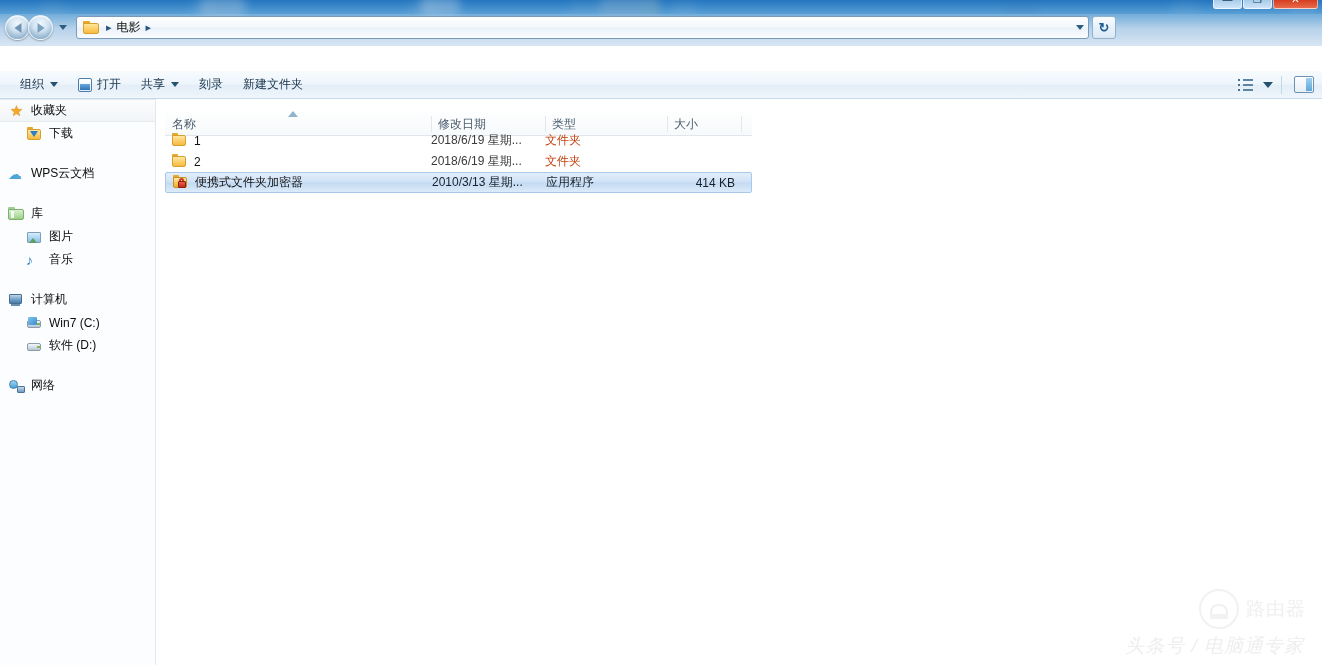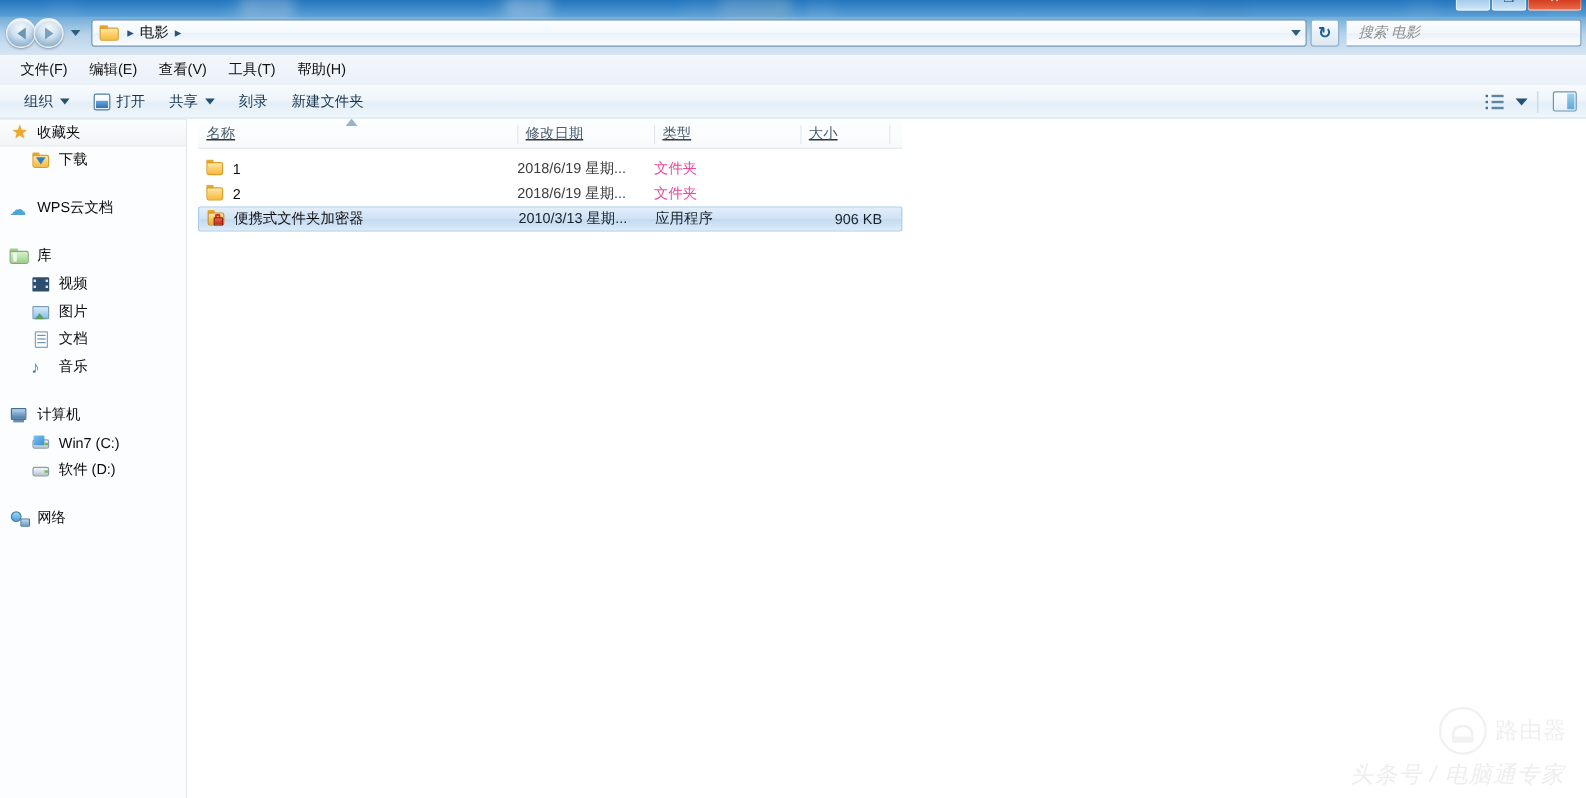--- a/index.html
+++ b/index.html
@@ -399,9 +399,6 @@
     <span>↻</span>
   </div>
 
-  <div id="searchbox">
-    <span class="ph">搜索 电影</span>
-  </div>
 
   <div id="menubar">
     <div class="mi">文件(F)</div>

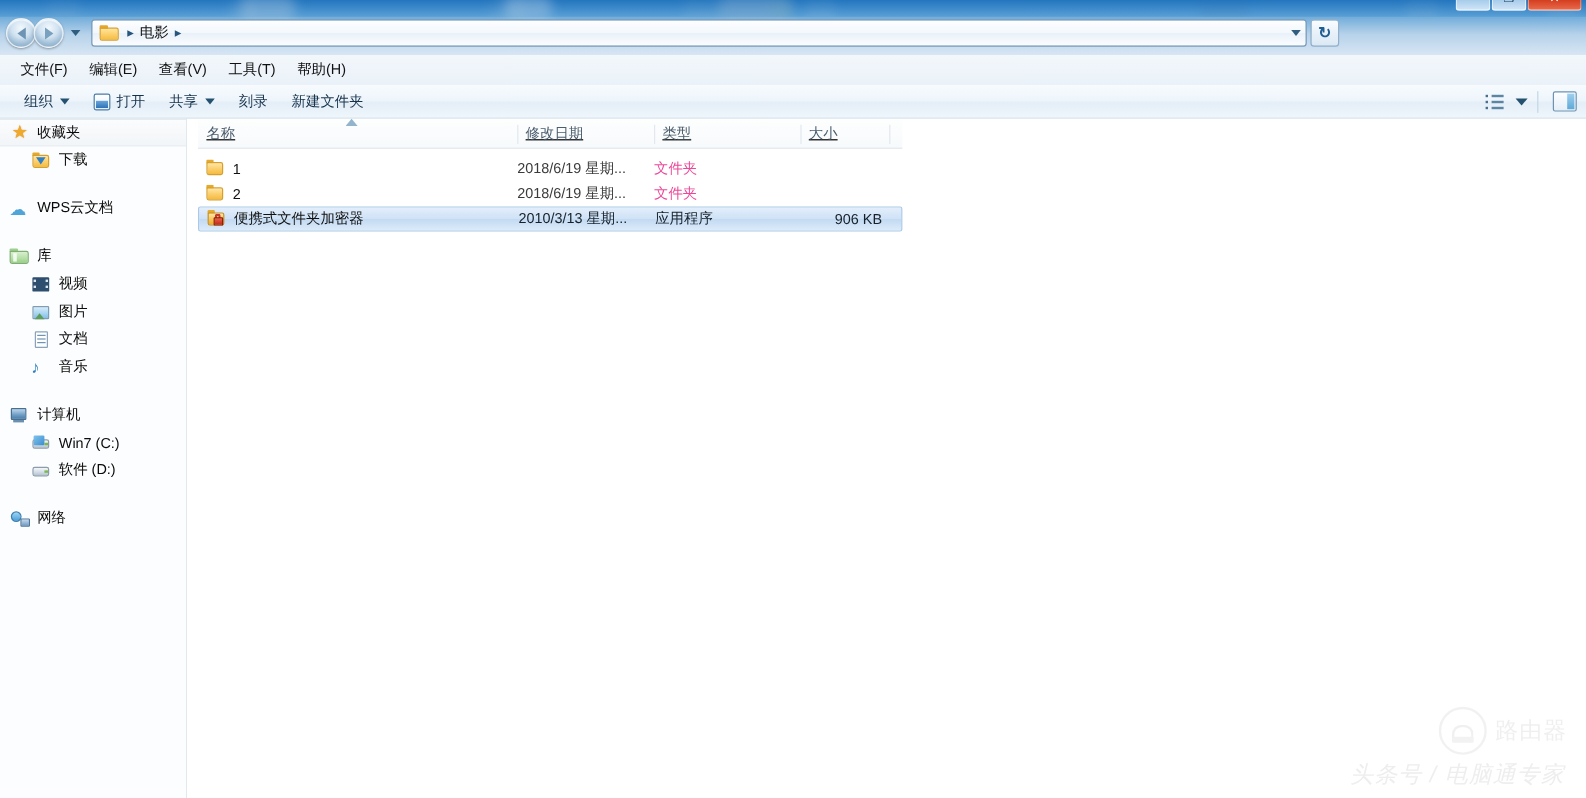--- a/index.html
+++ b/index.html
@@ -400,13 +400,6 @@
   </div>
 
 
-  <div id="menubar">
-    <div class="mi">文件(F)</div>
-    <div class="mi">编辑(E)</div>
-    <div class="mi">查看(V)</div>
-    <div class="mi">工具(T)</div>
-    <div class="mi">帮助(H)</div>
-  </div>
 
   <div id="toolbar">
     <div class="tb">

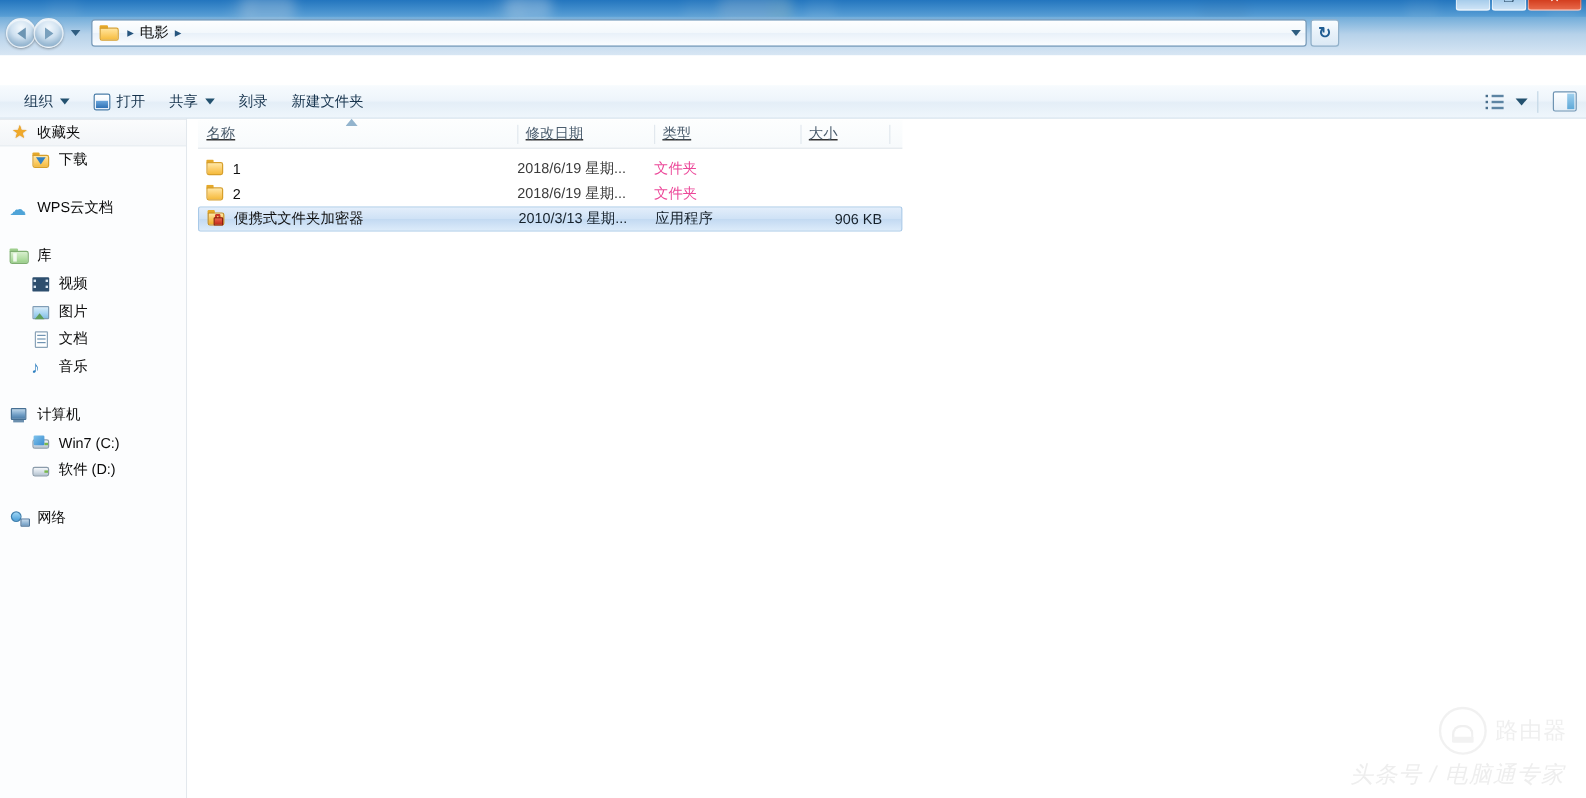--- a/index.html
+++ b/index.html
@@ -253,10 +253,10 @@
   #content { position:absolute; left:156px; top:0; width:1166px; height:566px; background:#fff; }
 
   #colhead {
-    position:absolute; left:9px; top:1px; width:587px; height:24px;
+    position:absolute; left:9px; top:13px; width:587px; height:24px;
     background:linear-gradient(180deg,#fdfefe 0%,#f7fafc 100%);
     border-bottom:1px solid #e0e6ec;
-    display:flex; align-items:center;text-decoration:underline;
+    display:flex; 
   }
   #colhead .ch {
     font-size:12px; color:#4a5c6d; height:24px; display:flex; align-items:center;

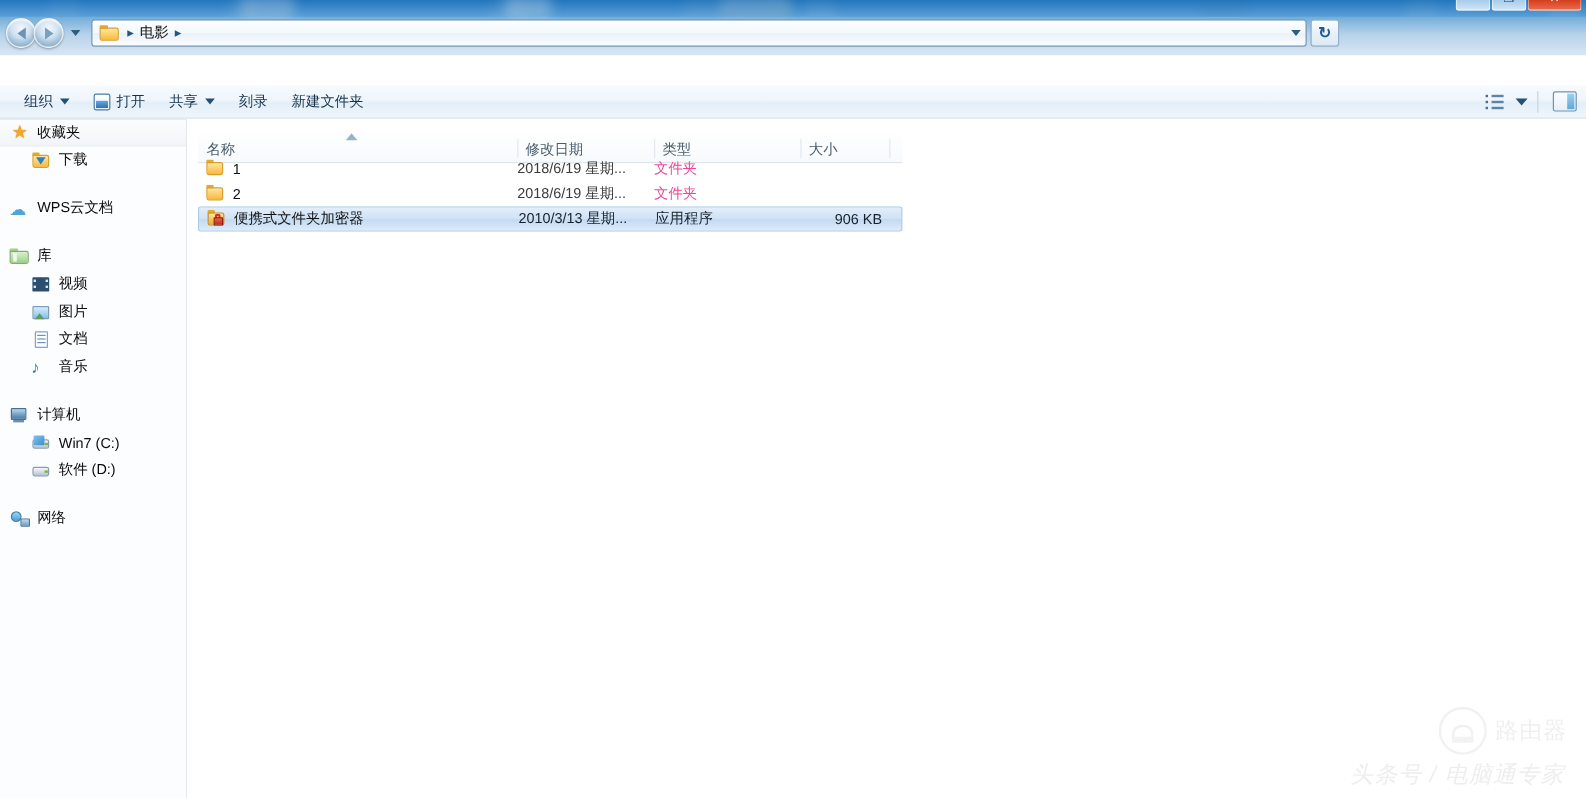--- a/index.html
+++ b/index.html
@@ -290,7 +290,7 @@
   }
   .cell-name { width:266px; display:flex; align-items:center; padding-left:6px; overflow:hidden; white-space:nowrap; }
   .cell-date { width:114px; color:#3b3b3b; }
-  .cell-type { width:122px; color:#ec4899; }
+  .cell-type { width:122px; color:#c2410c; }
   .cell-size { width:75px; text-align:right; padding-right:8px; color:#3b3b3b; }
   .row.selected .cell-date,
   .row.selected .cell-type,

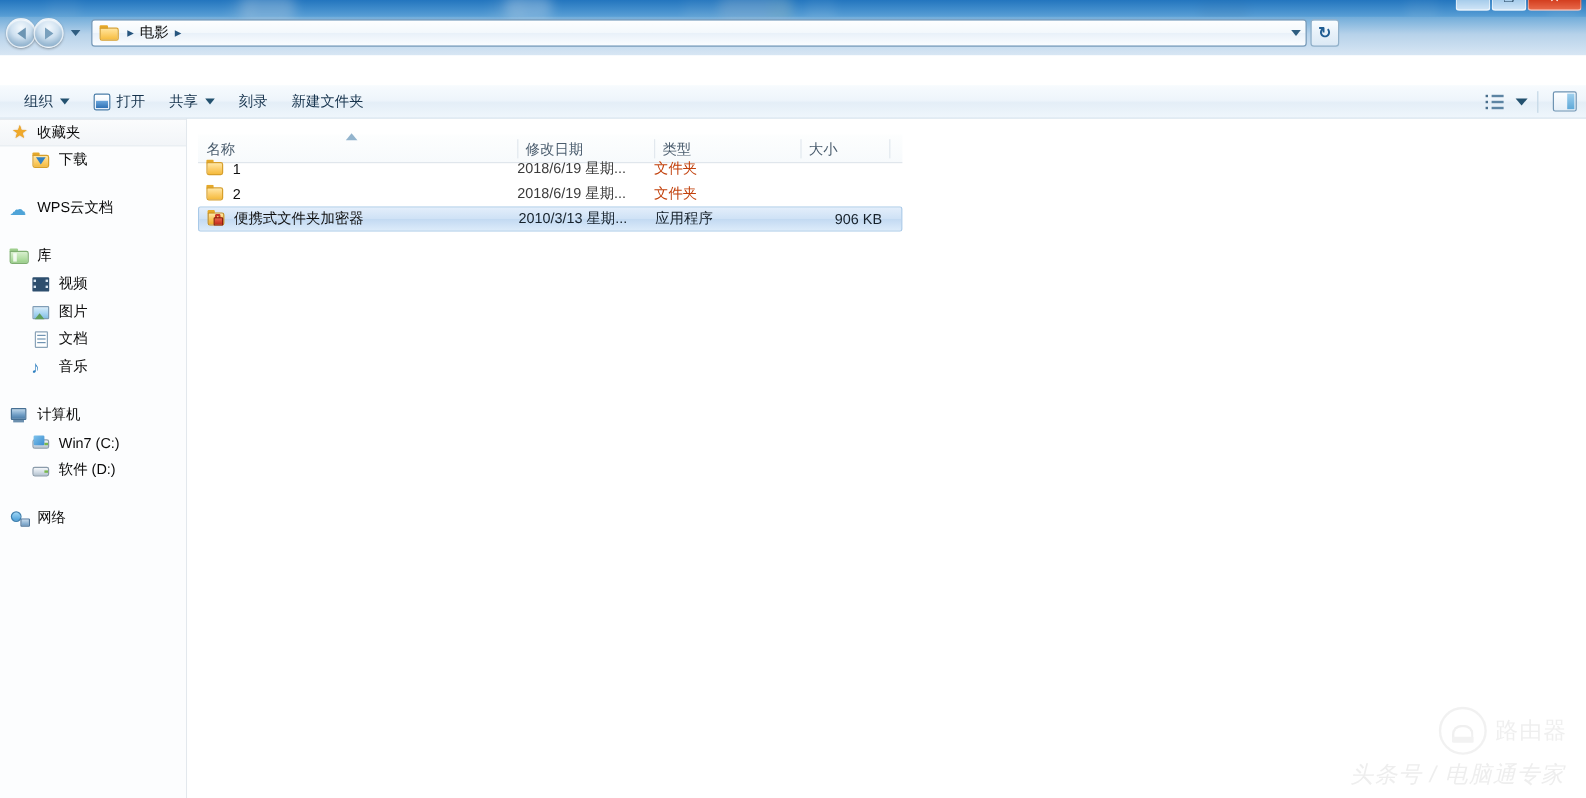--- a/index.html
+++ b/index.html
@@ -597,7 +597,7 @@
           </span>
           <span class="cell-date">2010/3/13 星期...</span>
           <span class="cell-type">应用程序</span>
-          <span class="cell-size">906 KB</span>
+          <span class="cell-size">414 KB</span>
         </div>
 
       </div>

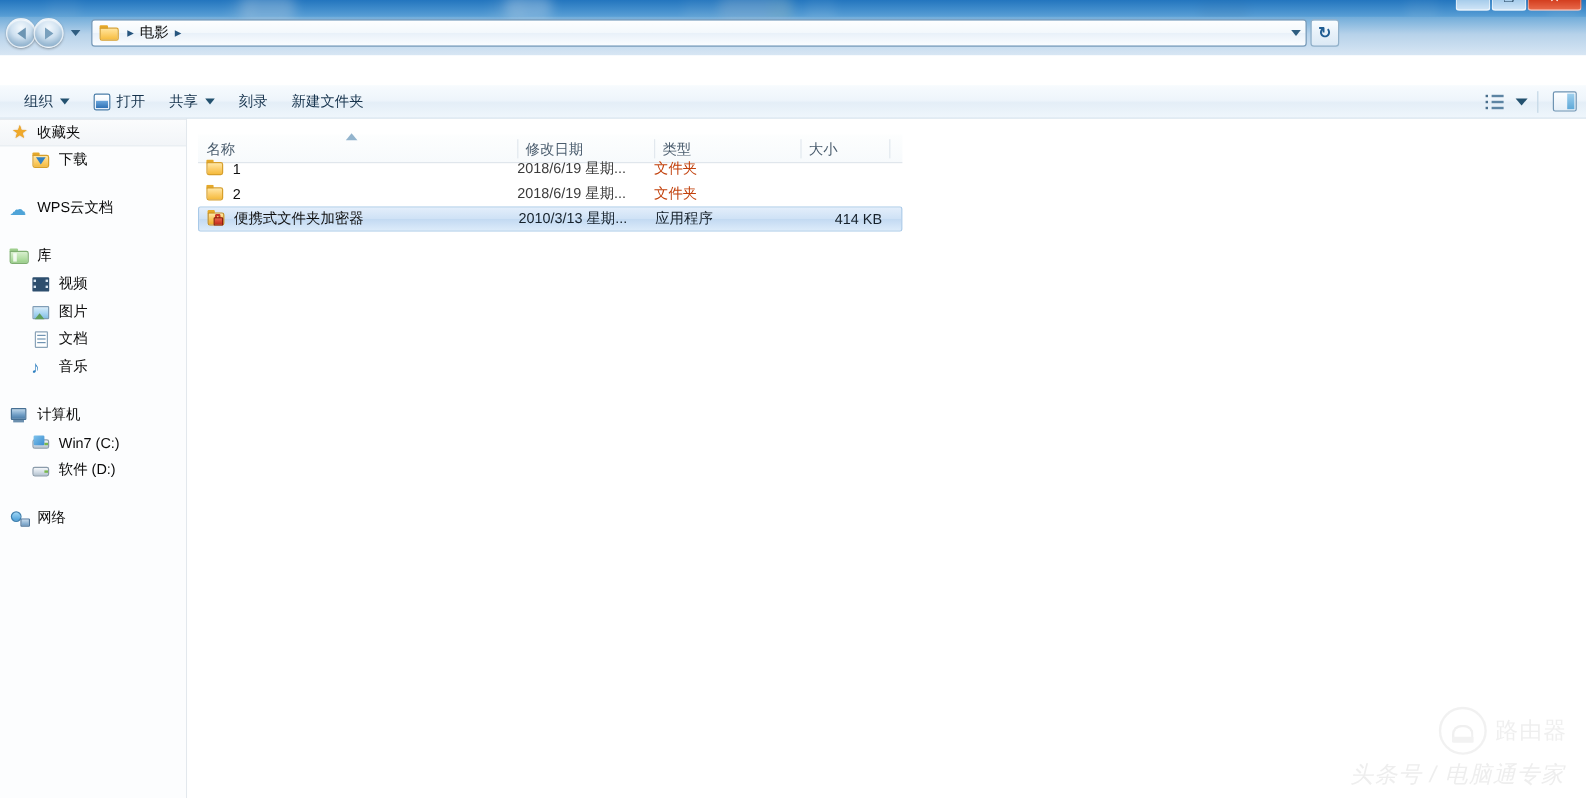--- a/index.html
+++ b/index.html
@@ -471,16 +471,6 @@
         <span>库</span>
       </div>
       <div class="nav-item child">
-        <span class="ico ico-video">
-          <i class="bd"></i>
-          <i class="sp" style="left:2px;top:4px"></i>
-            <i class="sp" style="left:2px;top:9px"></i>
-          <i class="sp" style="left:12px;top:4px"></i>
-            <i class="sp" style="left:12px;top:9px"></i>
-        </span>
-        <span>视频</span>
-      </div>
-      <div class="nav-item child">
         <span class="ico ico-pic">
             <i class="bd"></i>
             <i class="hill"></i>

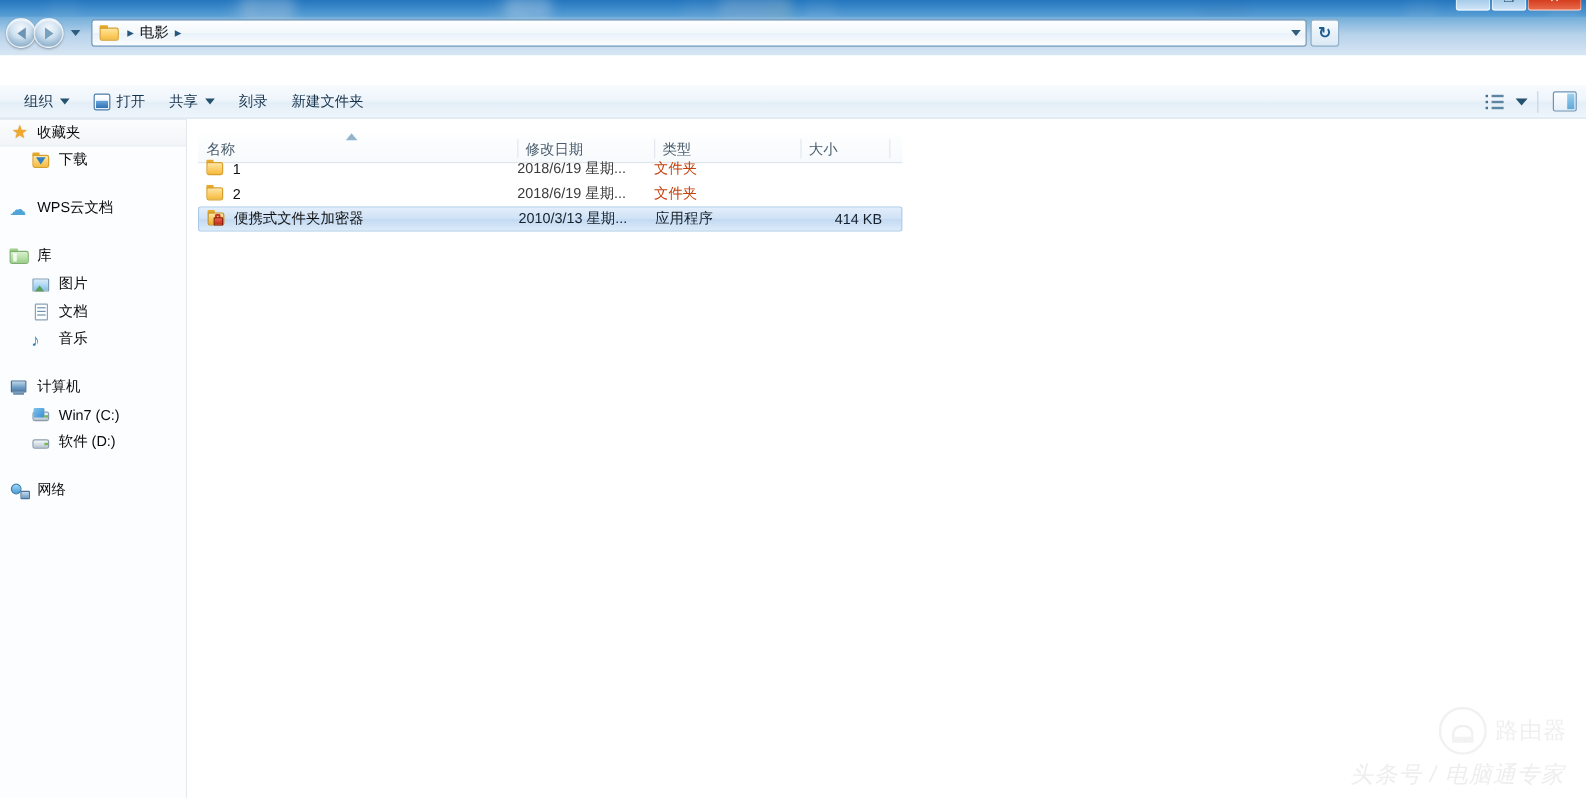--- a/index.html
+++ b/index.html
@@ -478,15 +478,6 @@
         <span>图片</span>
       </div>
       <div class="nav-item child">
-        <span class="ico ico-doc">
-          <i class="bd"></i>
-          <i class="ln" style="top:4px"></i>
-            <i class="ln" style="top:7px"></i>
-            <i class="ln" style="top:10px"></i>
-        </span>
-        <span>文档</span>
-      </div>
-      <div class="nav-item child">
         <span class="ico ico-music">♪</span>
         <span>音乐</span>
       </div>

